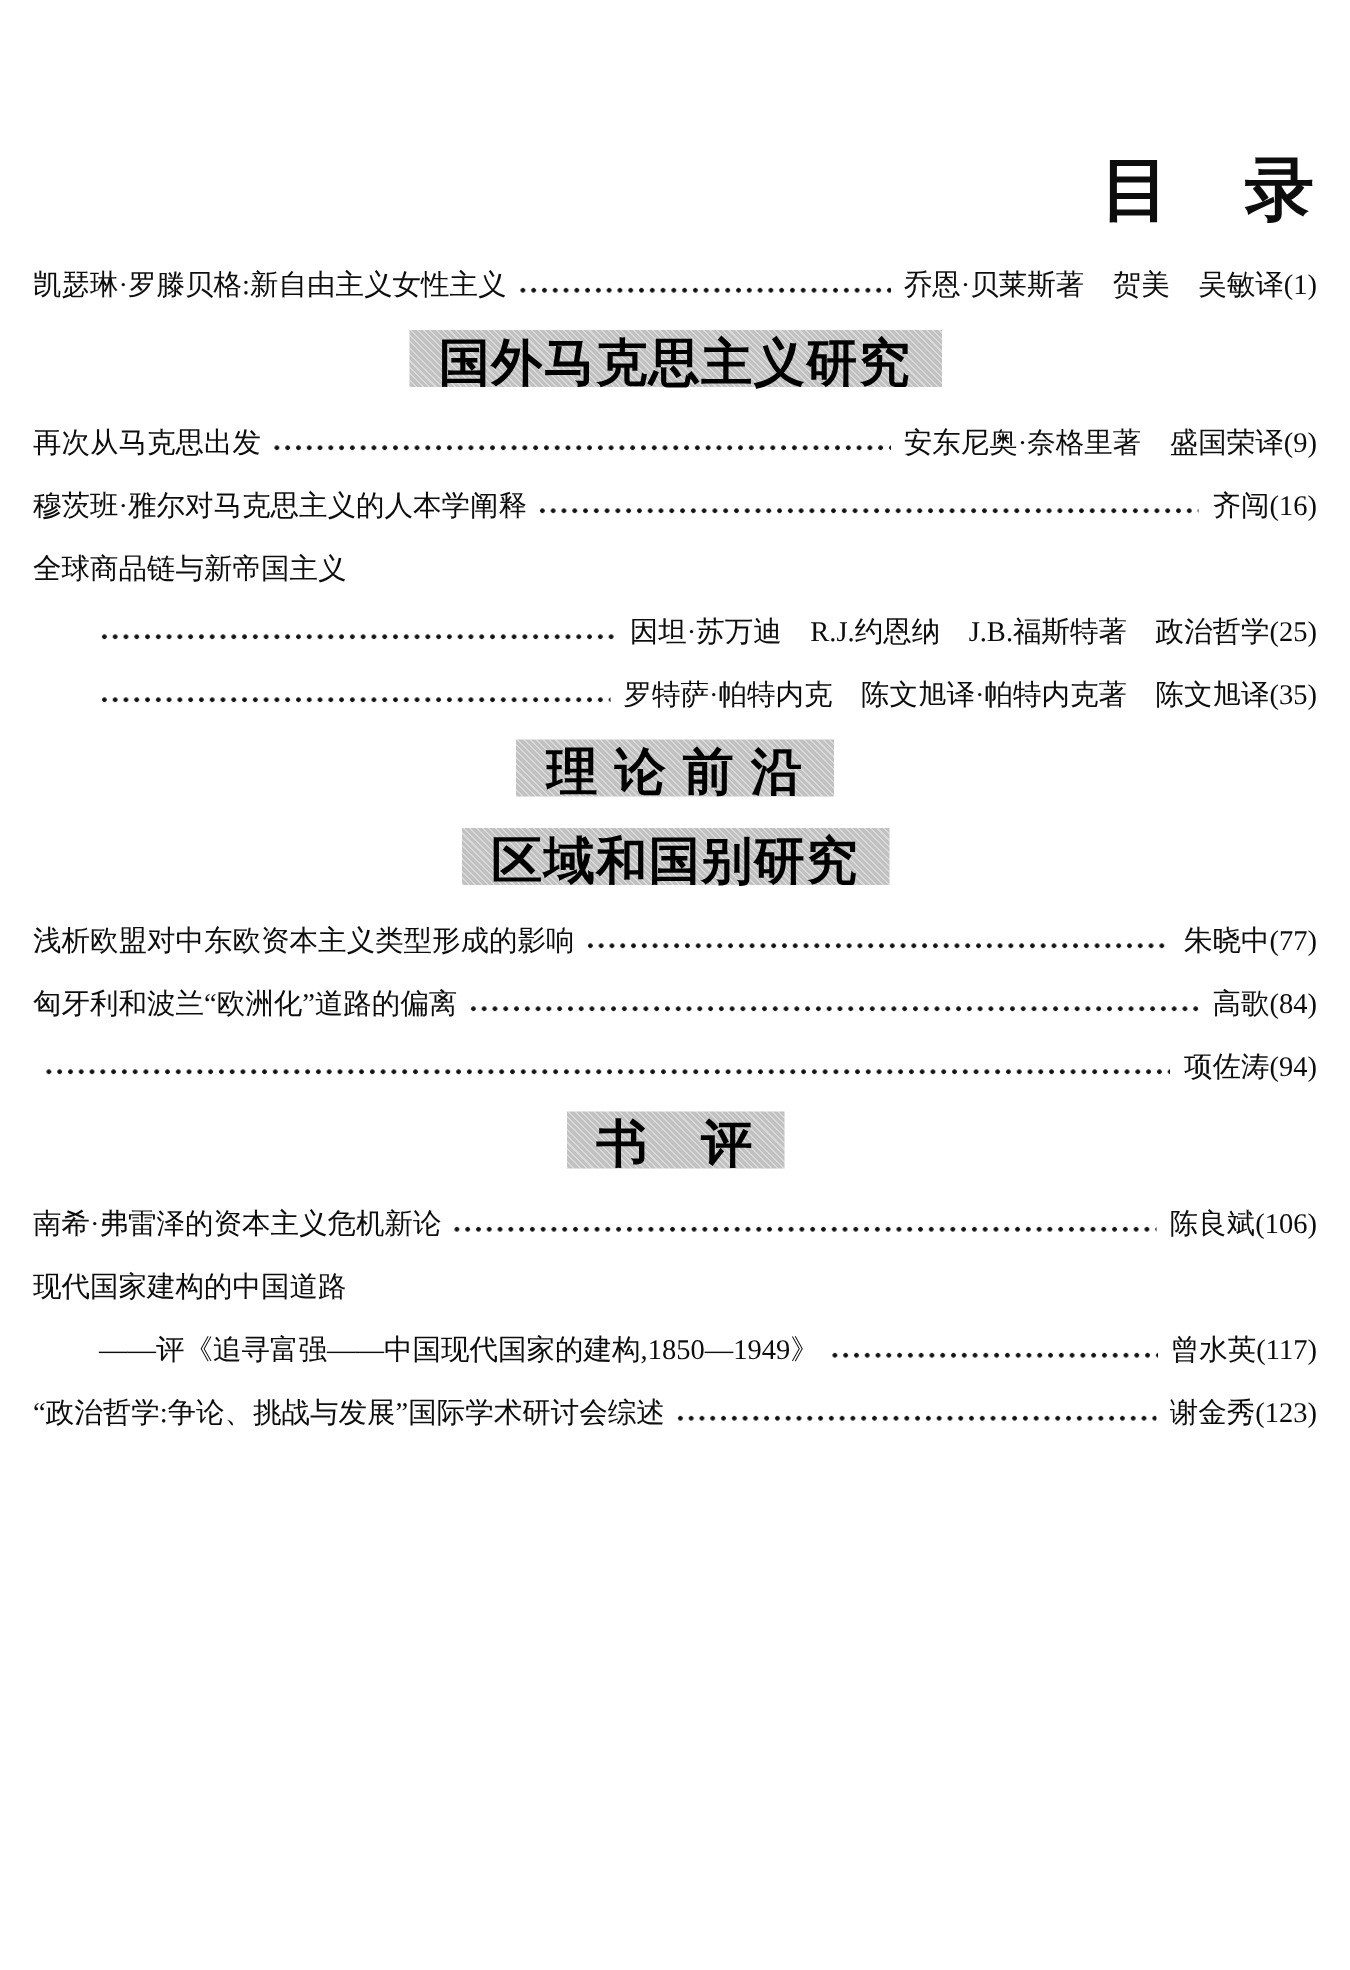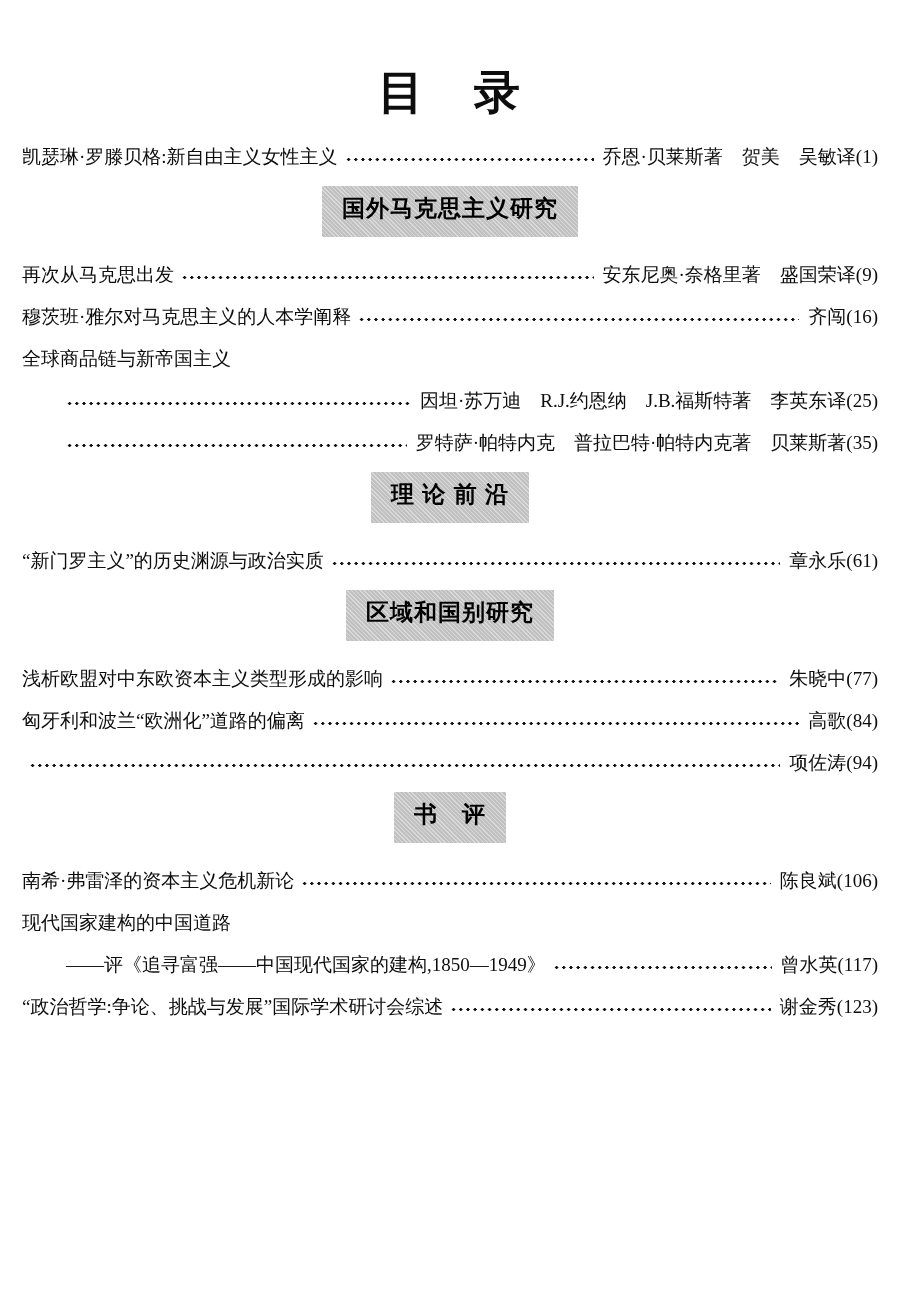--- a/index.html
+++ b/index.html
@@ -18,11 +18,11 @@
     color:#0d0d0d;
   }
   .doc-title {
-    margin-top:62px;
+    margin-top:96px;
     margin-bottom:16px;
     height:62px;
     line-height:62px;
-    text-align:center;
+    text-align:right;
     font-size:46px;
     font-weight:bold;
     letter-spacing:2px;

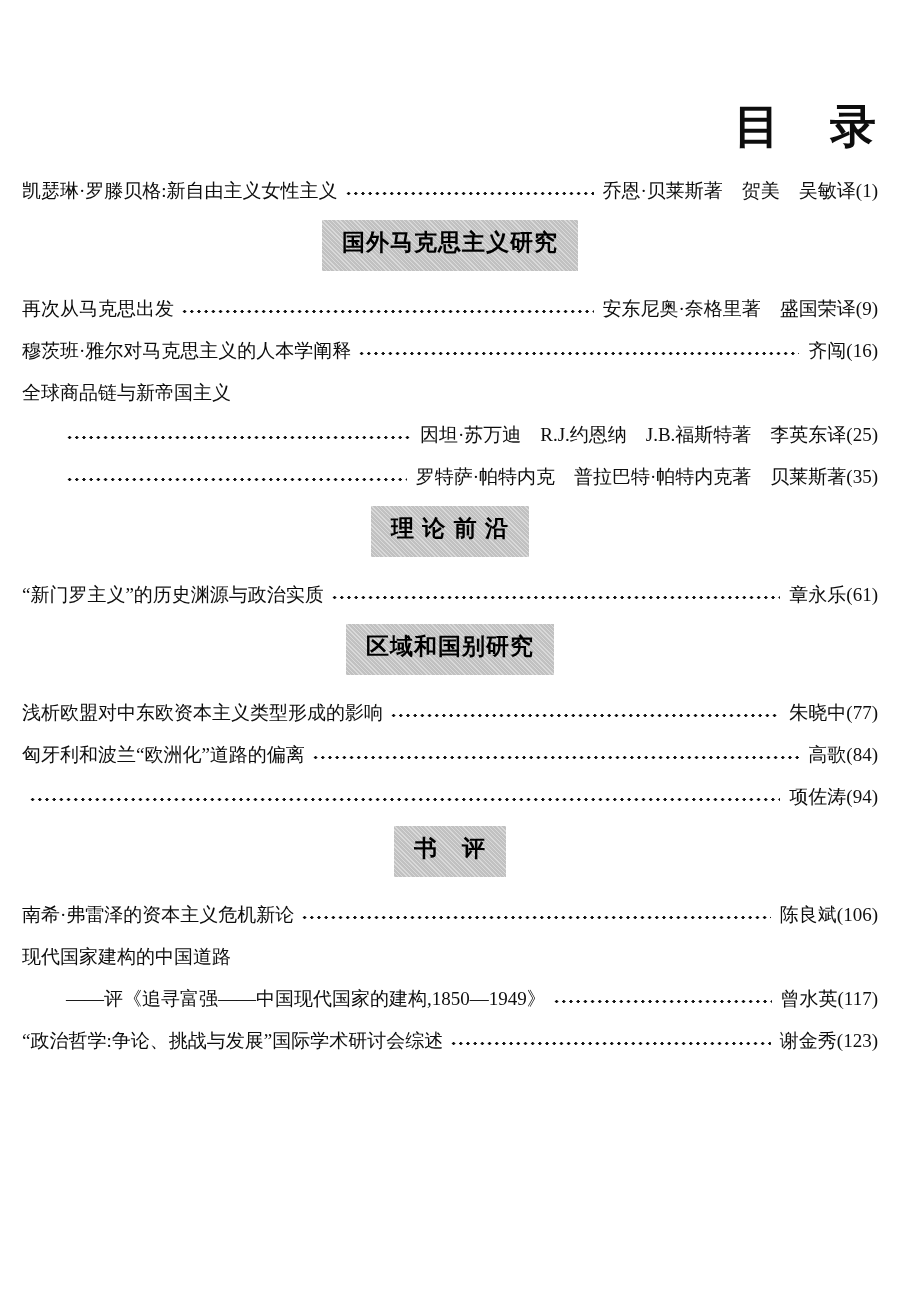--- a/index.html
+++ b/index.html
@@ -63,9 +63,9 @@
     color:#000;
     font-family:"Liberation Sans","DejaVu Sans",sans-serif;
     font-weight:bold;
-    font-size:23px;
+    font-size:34px;
     line-height:44px;
-    height:51px;
+    height:38px;
     padding:0 20px;
     letter-spacing:1px;
   }

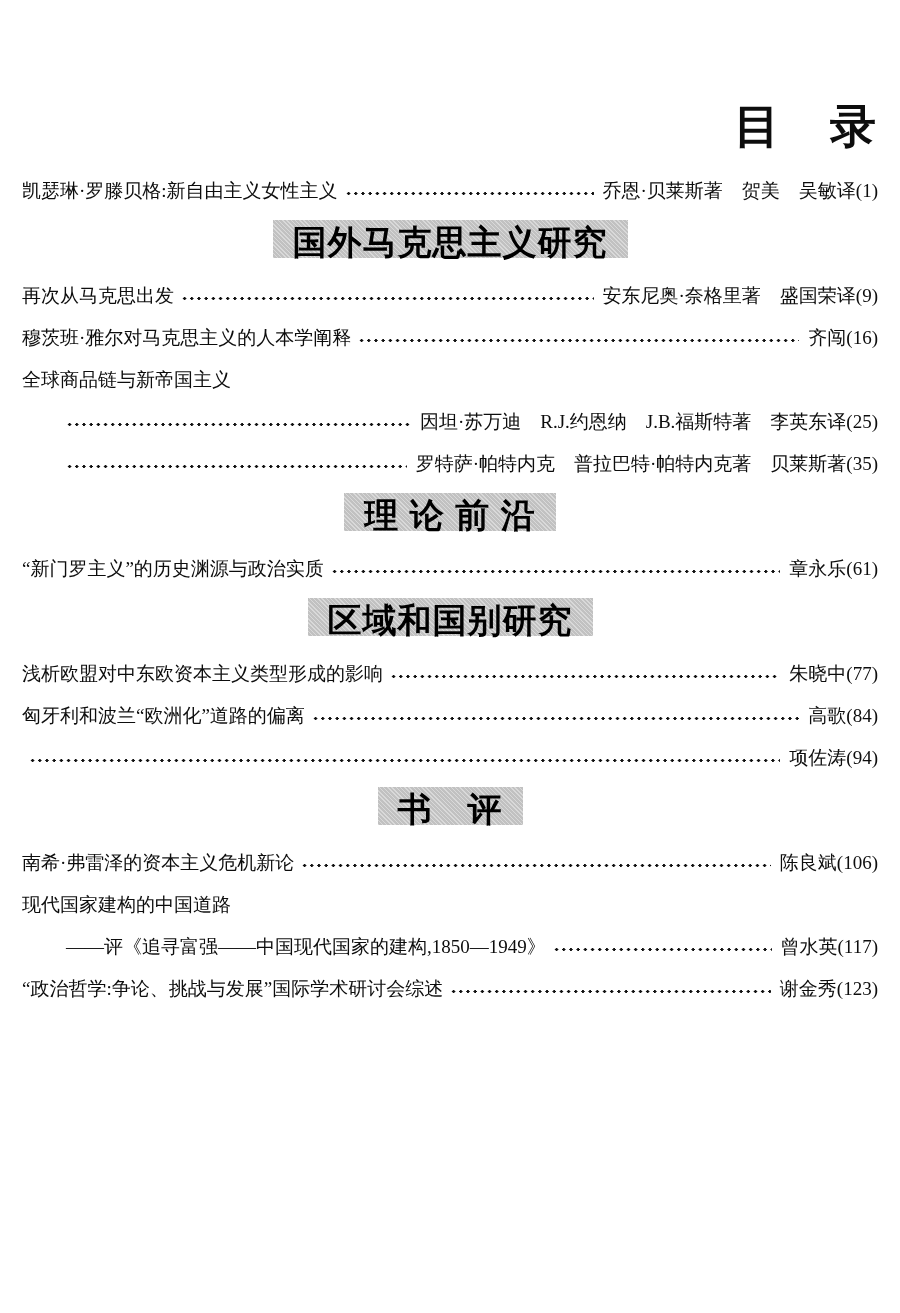--- a/index.html
+++ b/index.html
@@ -109,7 +109,7 @@
 
   <div class="row cont">
     <span class="leader"></span>
-    <span class="a">因坦·苏万迪　R.J.约恩纳　J.B.福斯特著　李英东译</span>
+    <span class="a">因坦·苏万迪　R.J.约恩纳　J.B.福斯特著　政治哲学</span>
     <span class="p">(25)</span>
   </div>
 

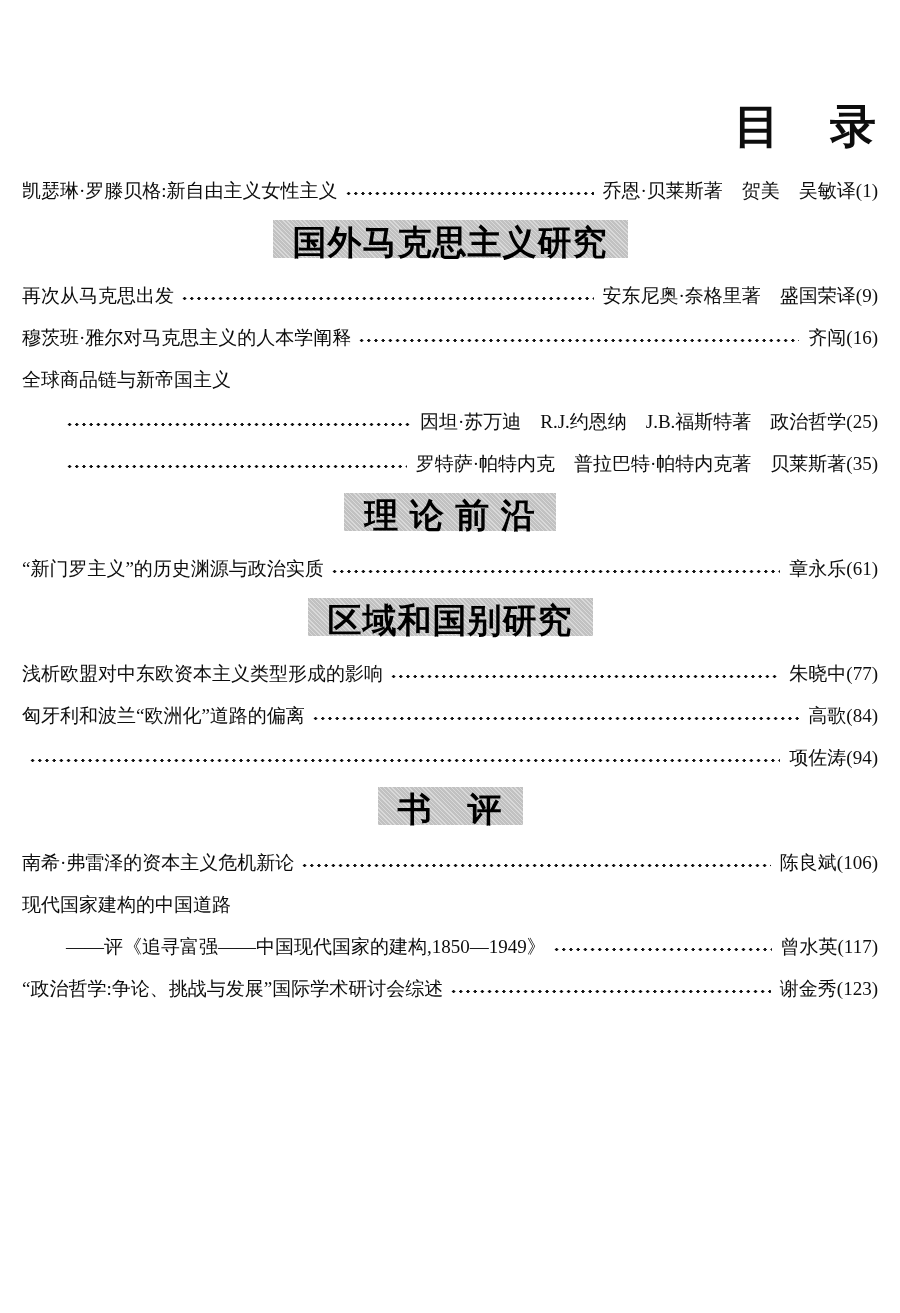--- a/index.html
+++ b/index.html
@@ -116,7 +116,7 @@
 
   <div class="row cont">
     <span class="leader"></span>
-    <span class="a">罗特萨·帕特内克　普拉巴特·帕特内克著　贝莱斯著</span>
+    <span class="a">罗特萨·帕特内克　陈文旭译·帕特内克著　陈文旭译</span>
     <span class="p">(35)</span>
   </div>
 

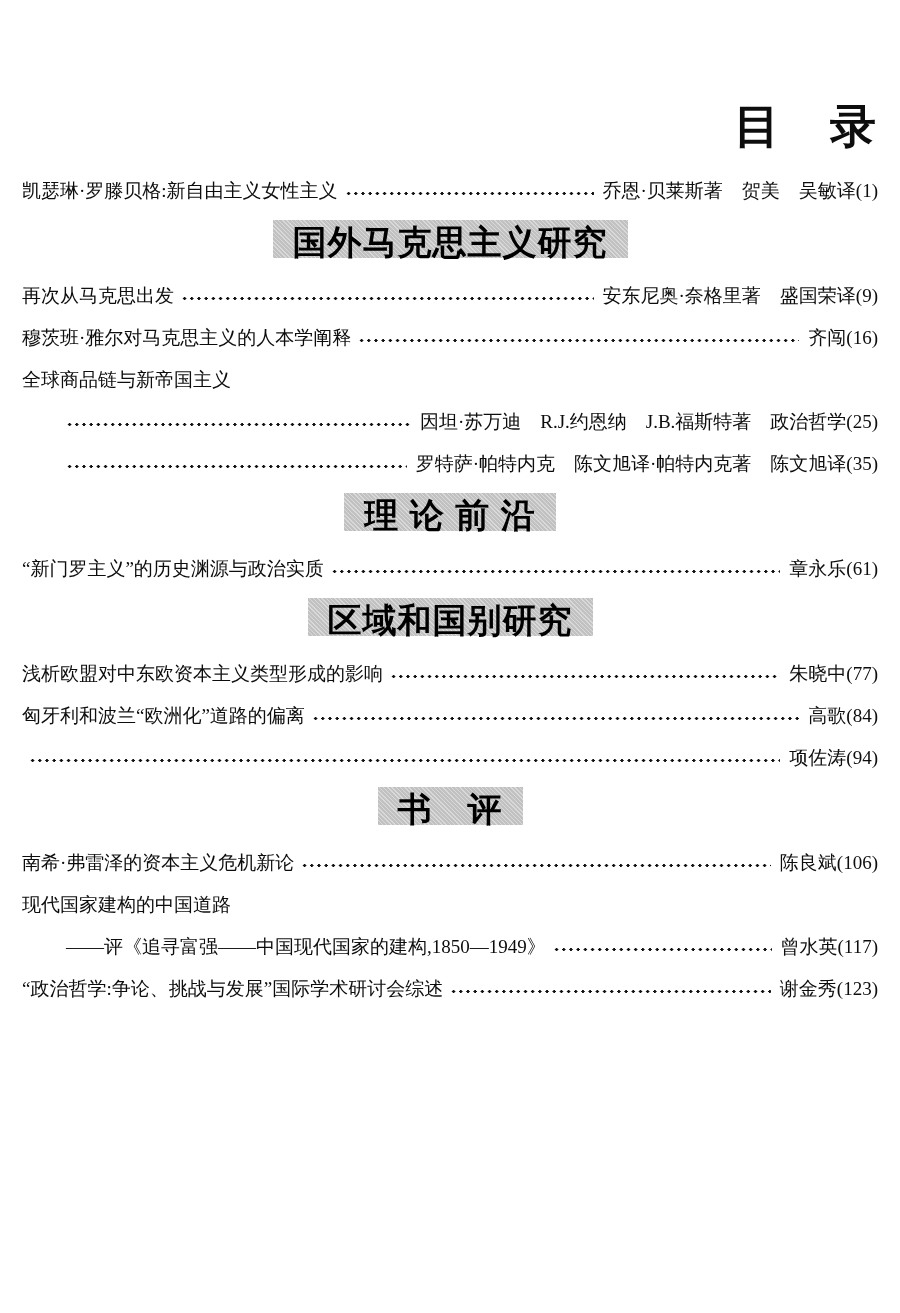--- a/index.html
+++ b/index.html
@@ -125,12 +125,6 @@
   </div>
 
 
-  <div class="row">
-    <span class="t">“新门罗主义”的历史渊源与政治实质</span>
-    <span class="leader"></span>
-    <span class="a">章永乐</span>
-    <span class="p">(61)</span>
-  </div>
 
   <div class="sec-wrap">
     <div class="sec">区域和国别研究</div>

